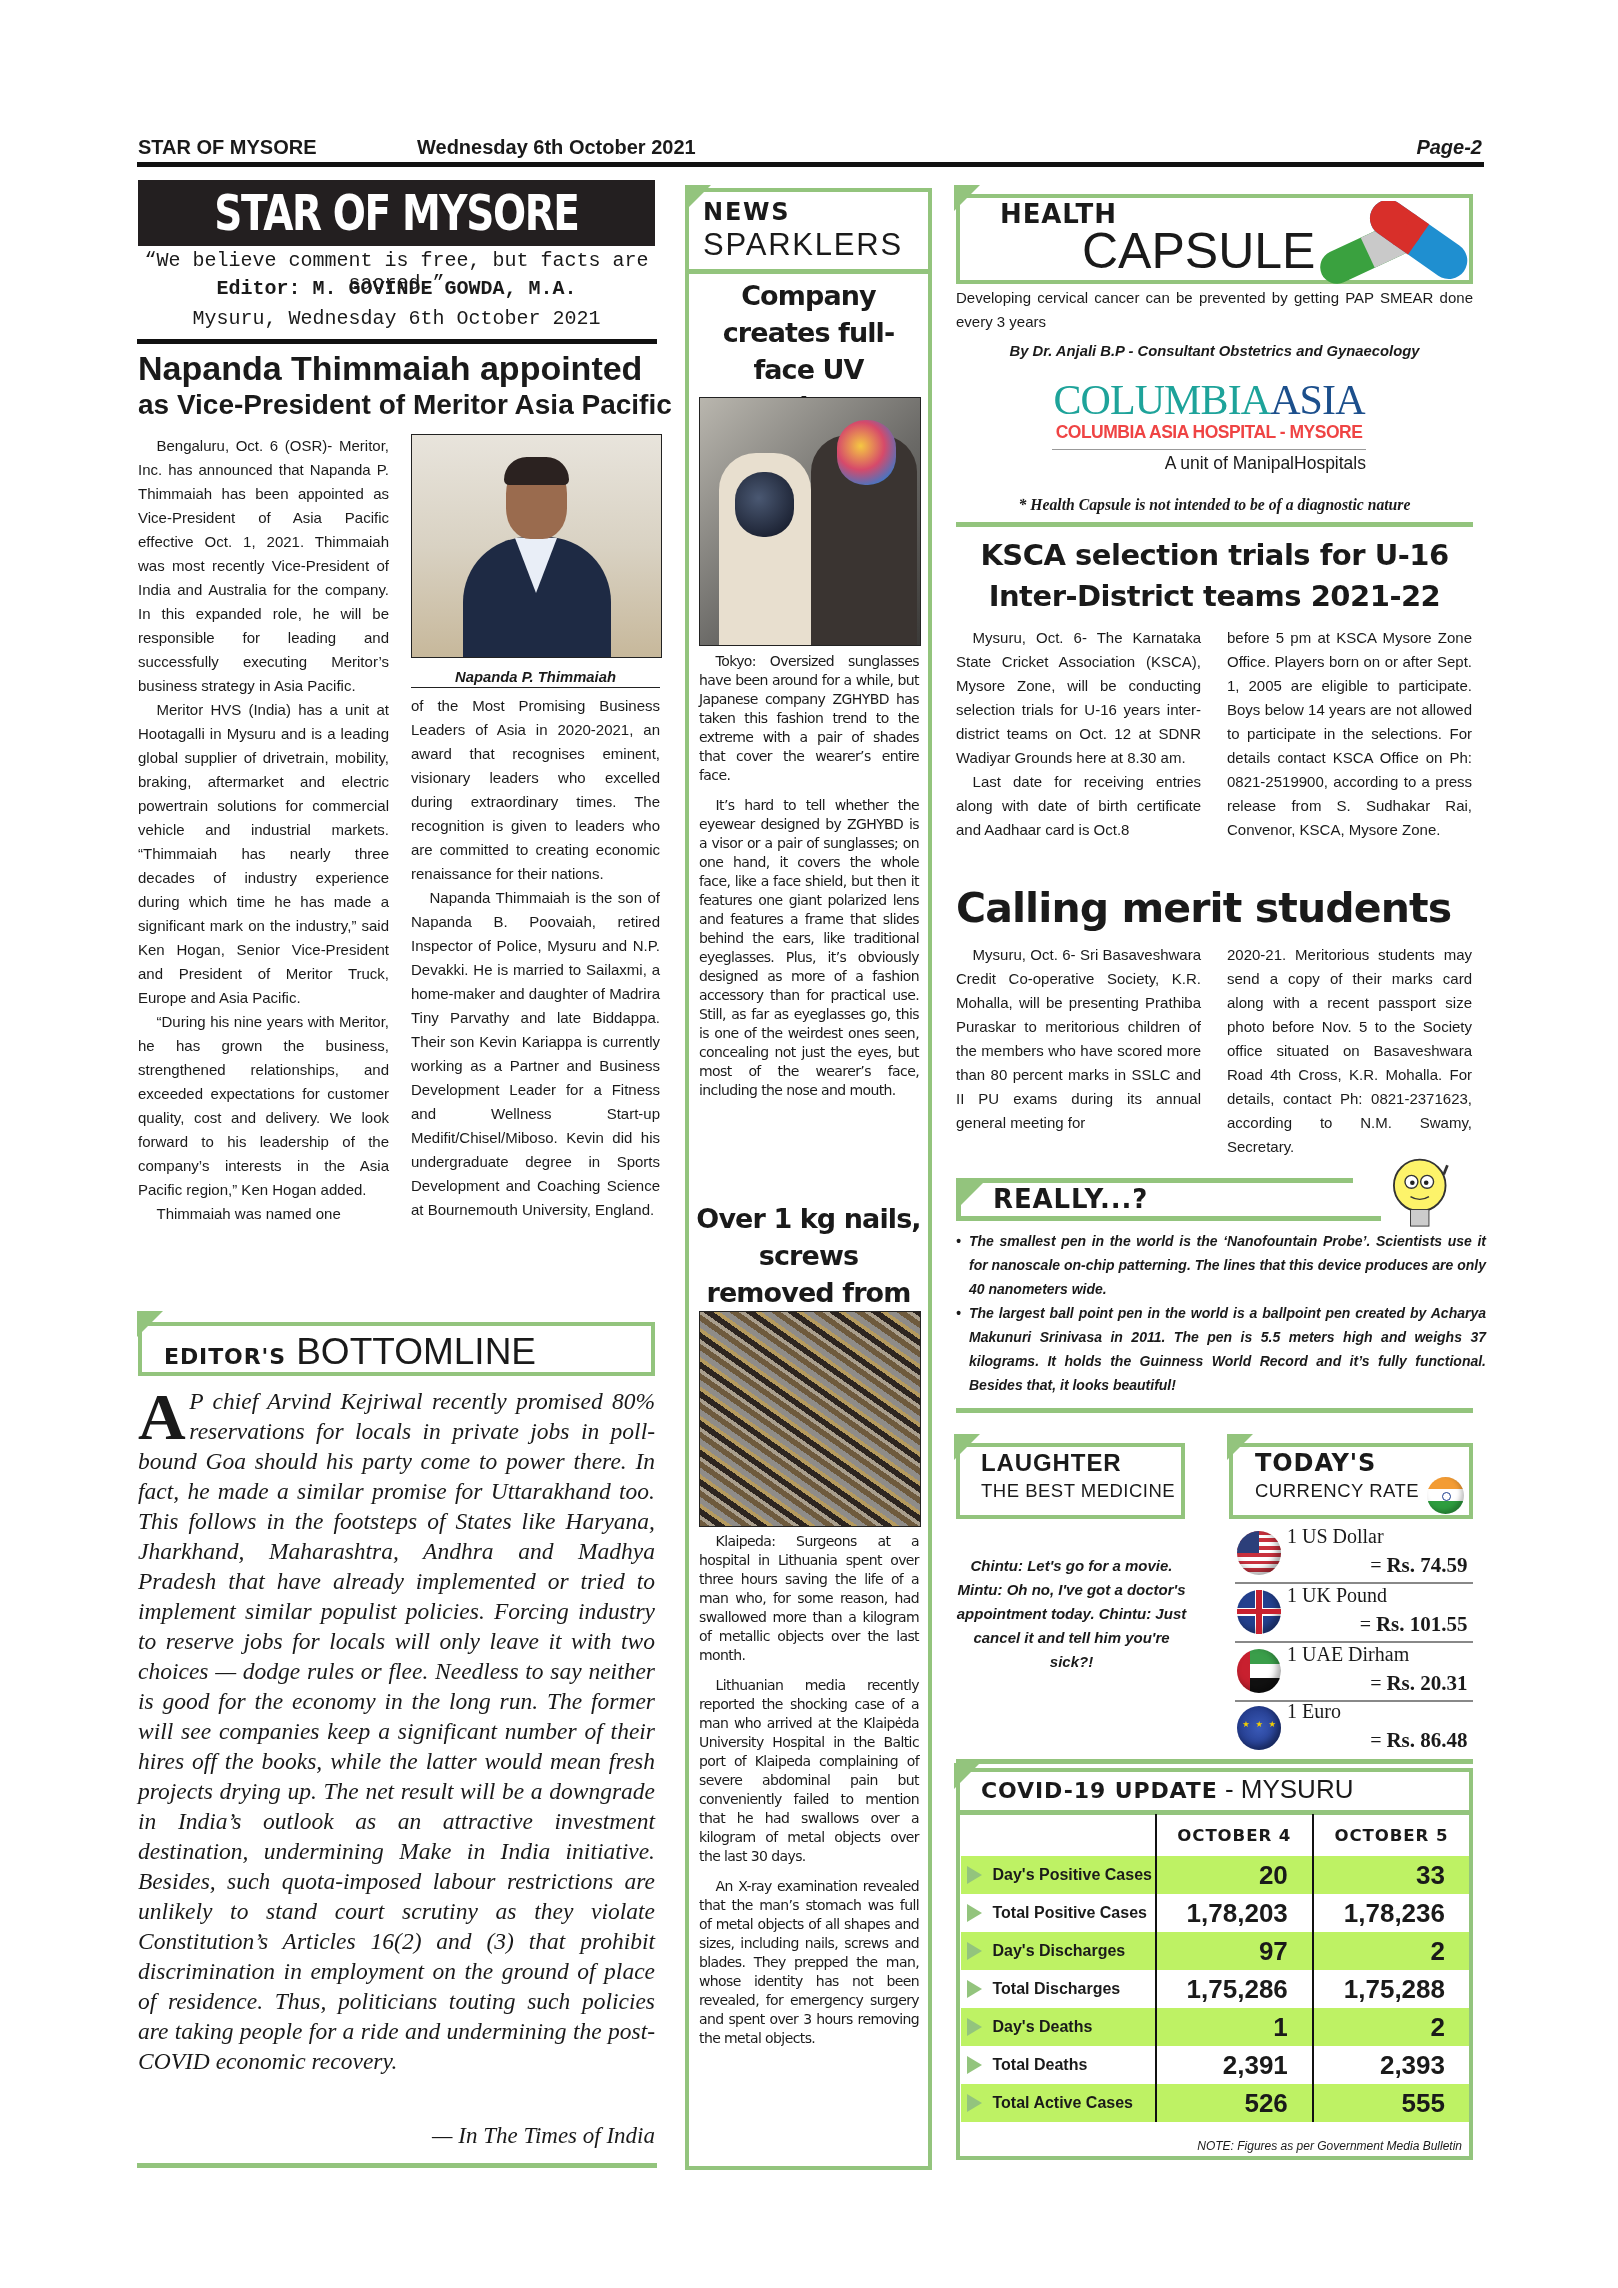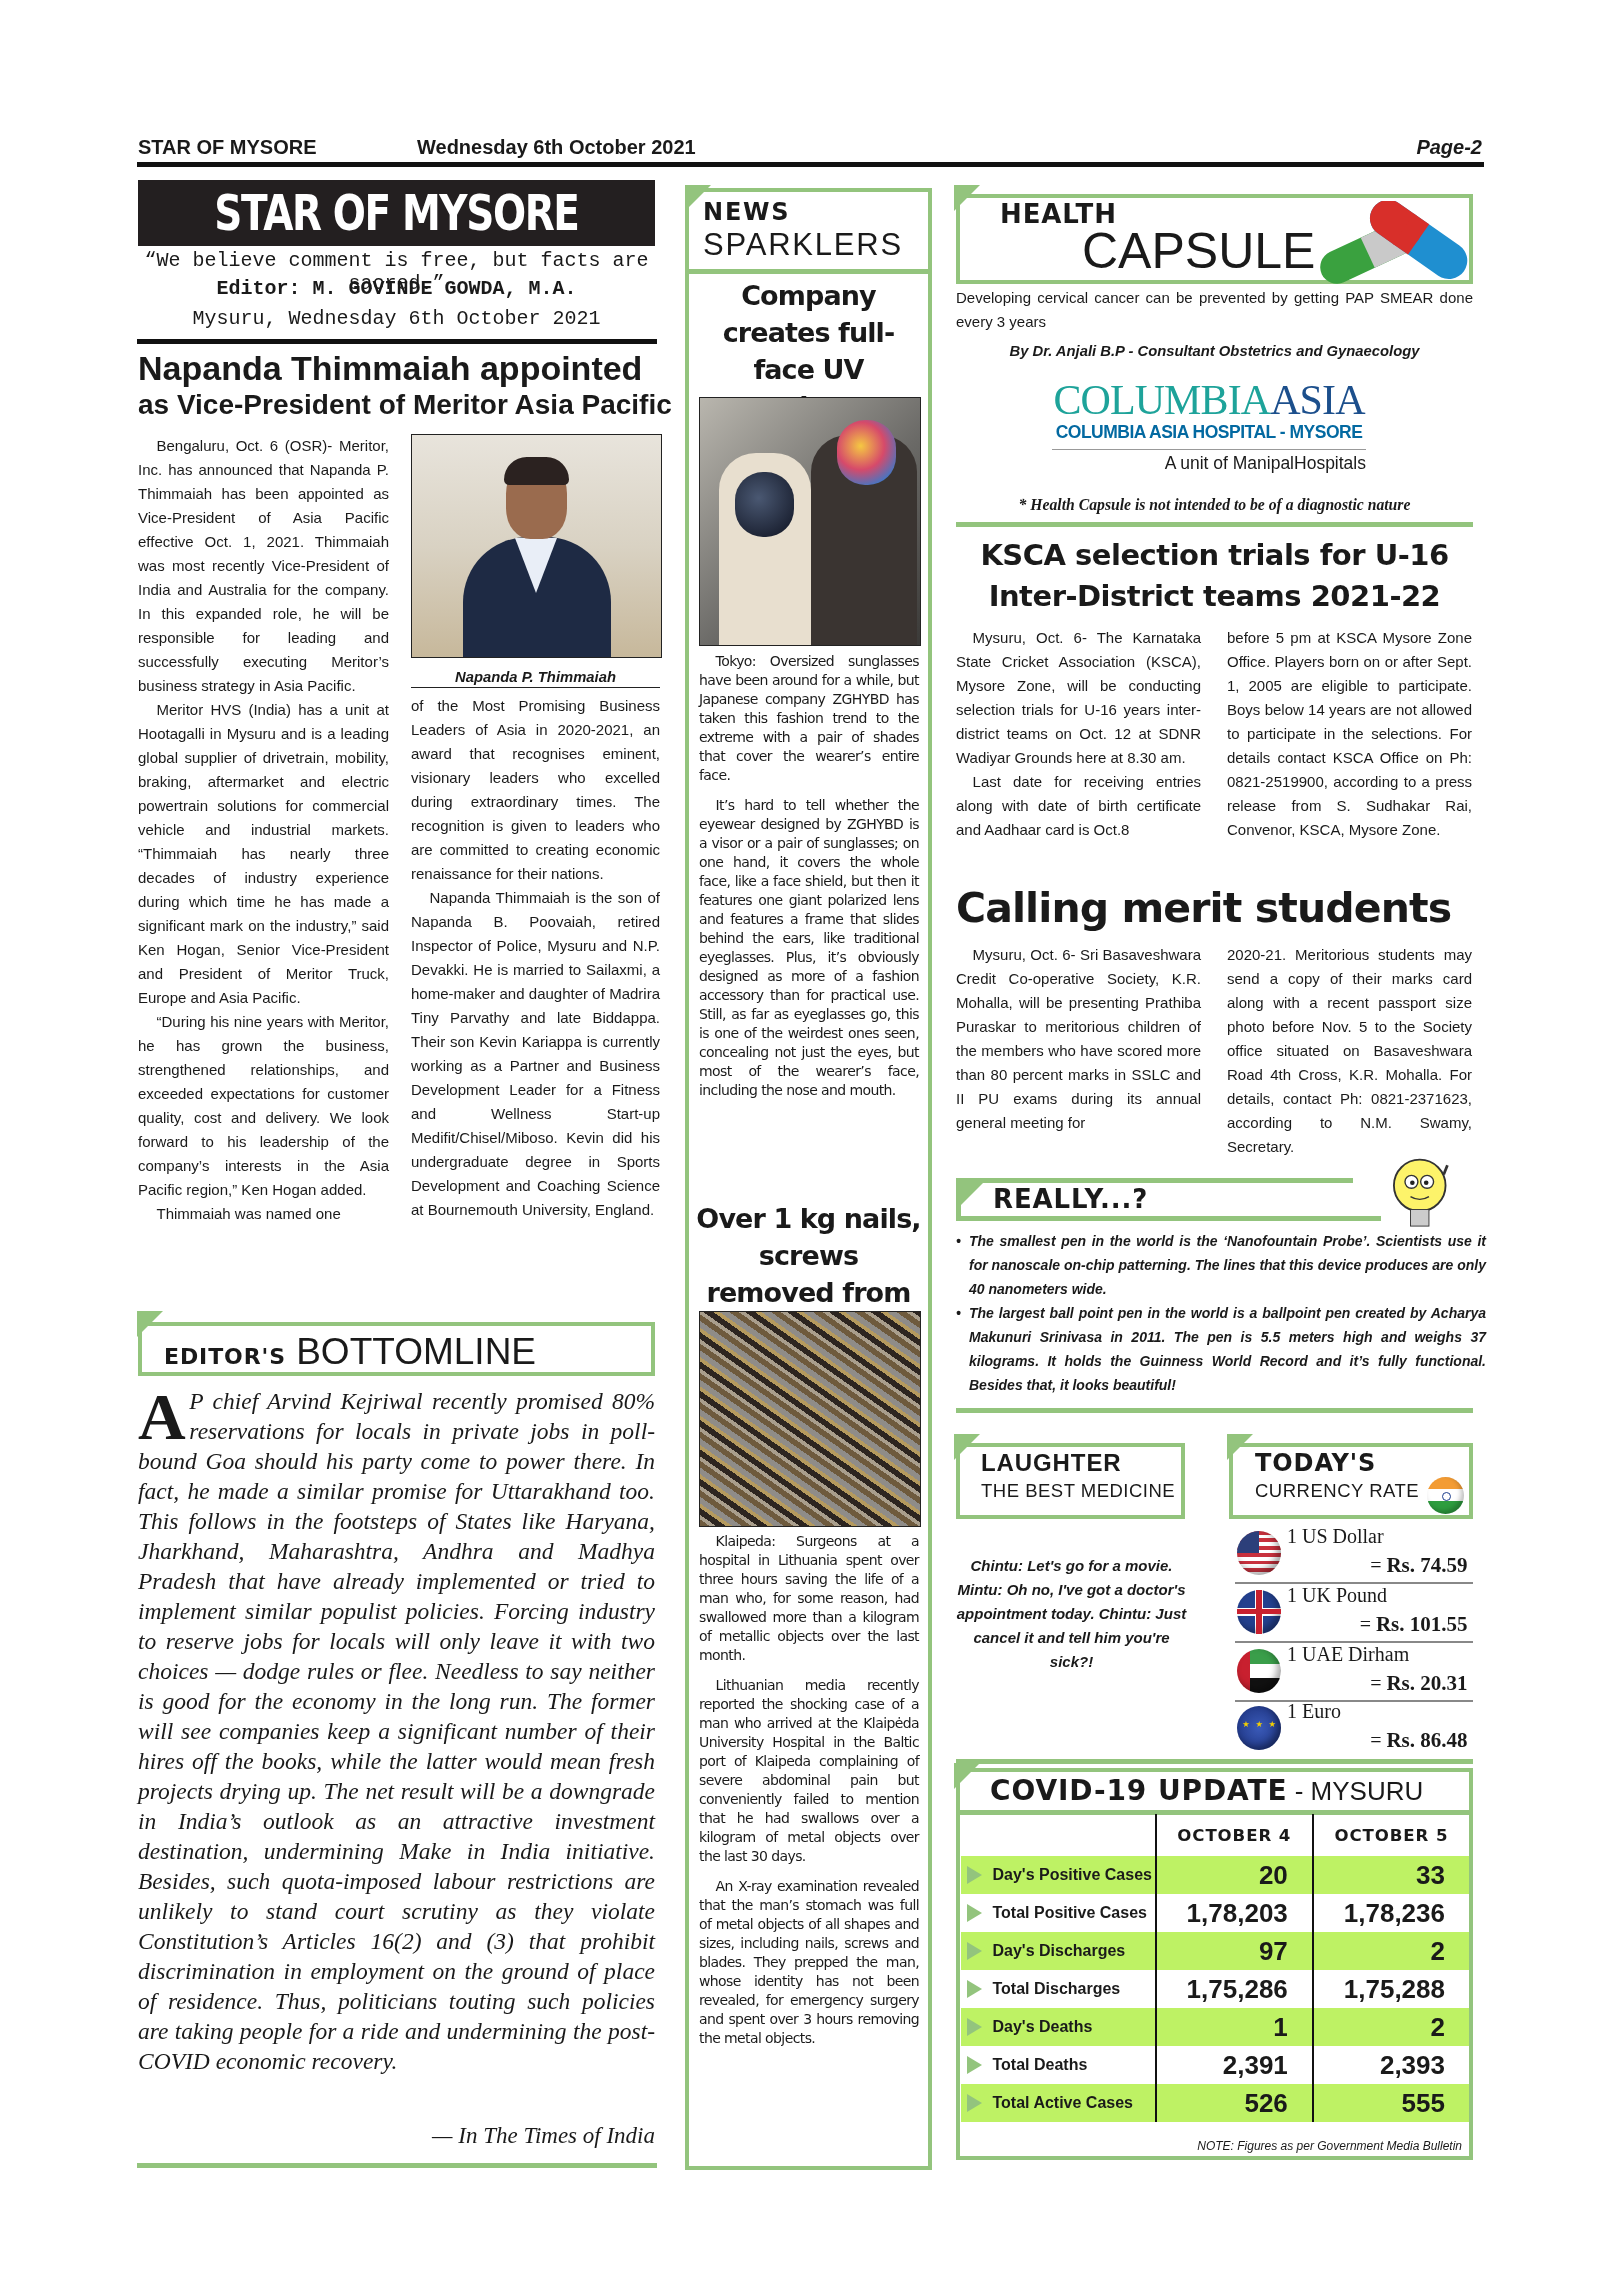--- a/index.html
+++ b/index.html
@@ -73,7 +73,7 @@
   #hc-logo .ca{font-family:"Liberation Serif",serif;font-size:42px;letter-spacing:-0.9px;line-height:44px;}
   #hc-logo .ca .c1{color:#1ea39a;}
   #hc-logo .ca .c2{color:#1c4f8c;}
-  #hc-logo .cah{font-weight:bold;color:#0369a1;font-size:17.5px;letter-spacing:-0.5px;border-bottom:0.9px solid #999;padding-bottom:5.5px;}
+  #hc-logo .cah{font-weight:bold;color:#ef4444;font-size:17.5px;letter-spacing:-0.5px;border-bottom:0.9px solid #999;padding-bottom:5.5px;}
   #hc-logo .unit{text-align:right;font-size:17.5px;margin-top:3.7px;}
   #hc-note{left:956px;top:496px;width:517px;text-align:center;font-family:"Liberation Serif",serif;font-style:italic;font-weight:bold;font-size:15.7px;}
   #hc-rule{left:956px;top:522px;width:517px;height:4.6px;background:#93c47d;}

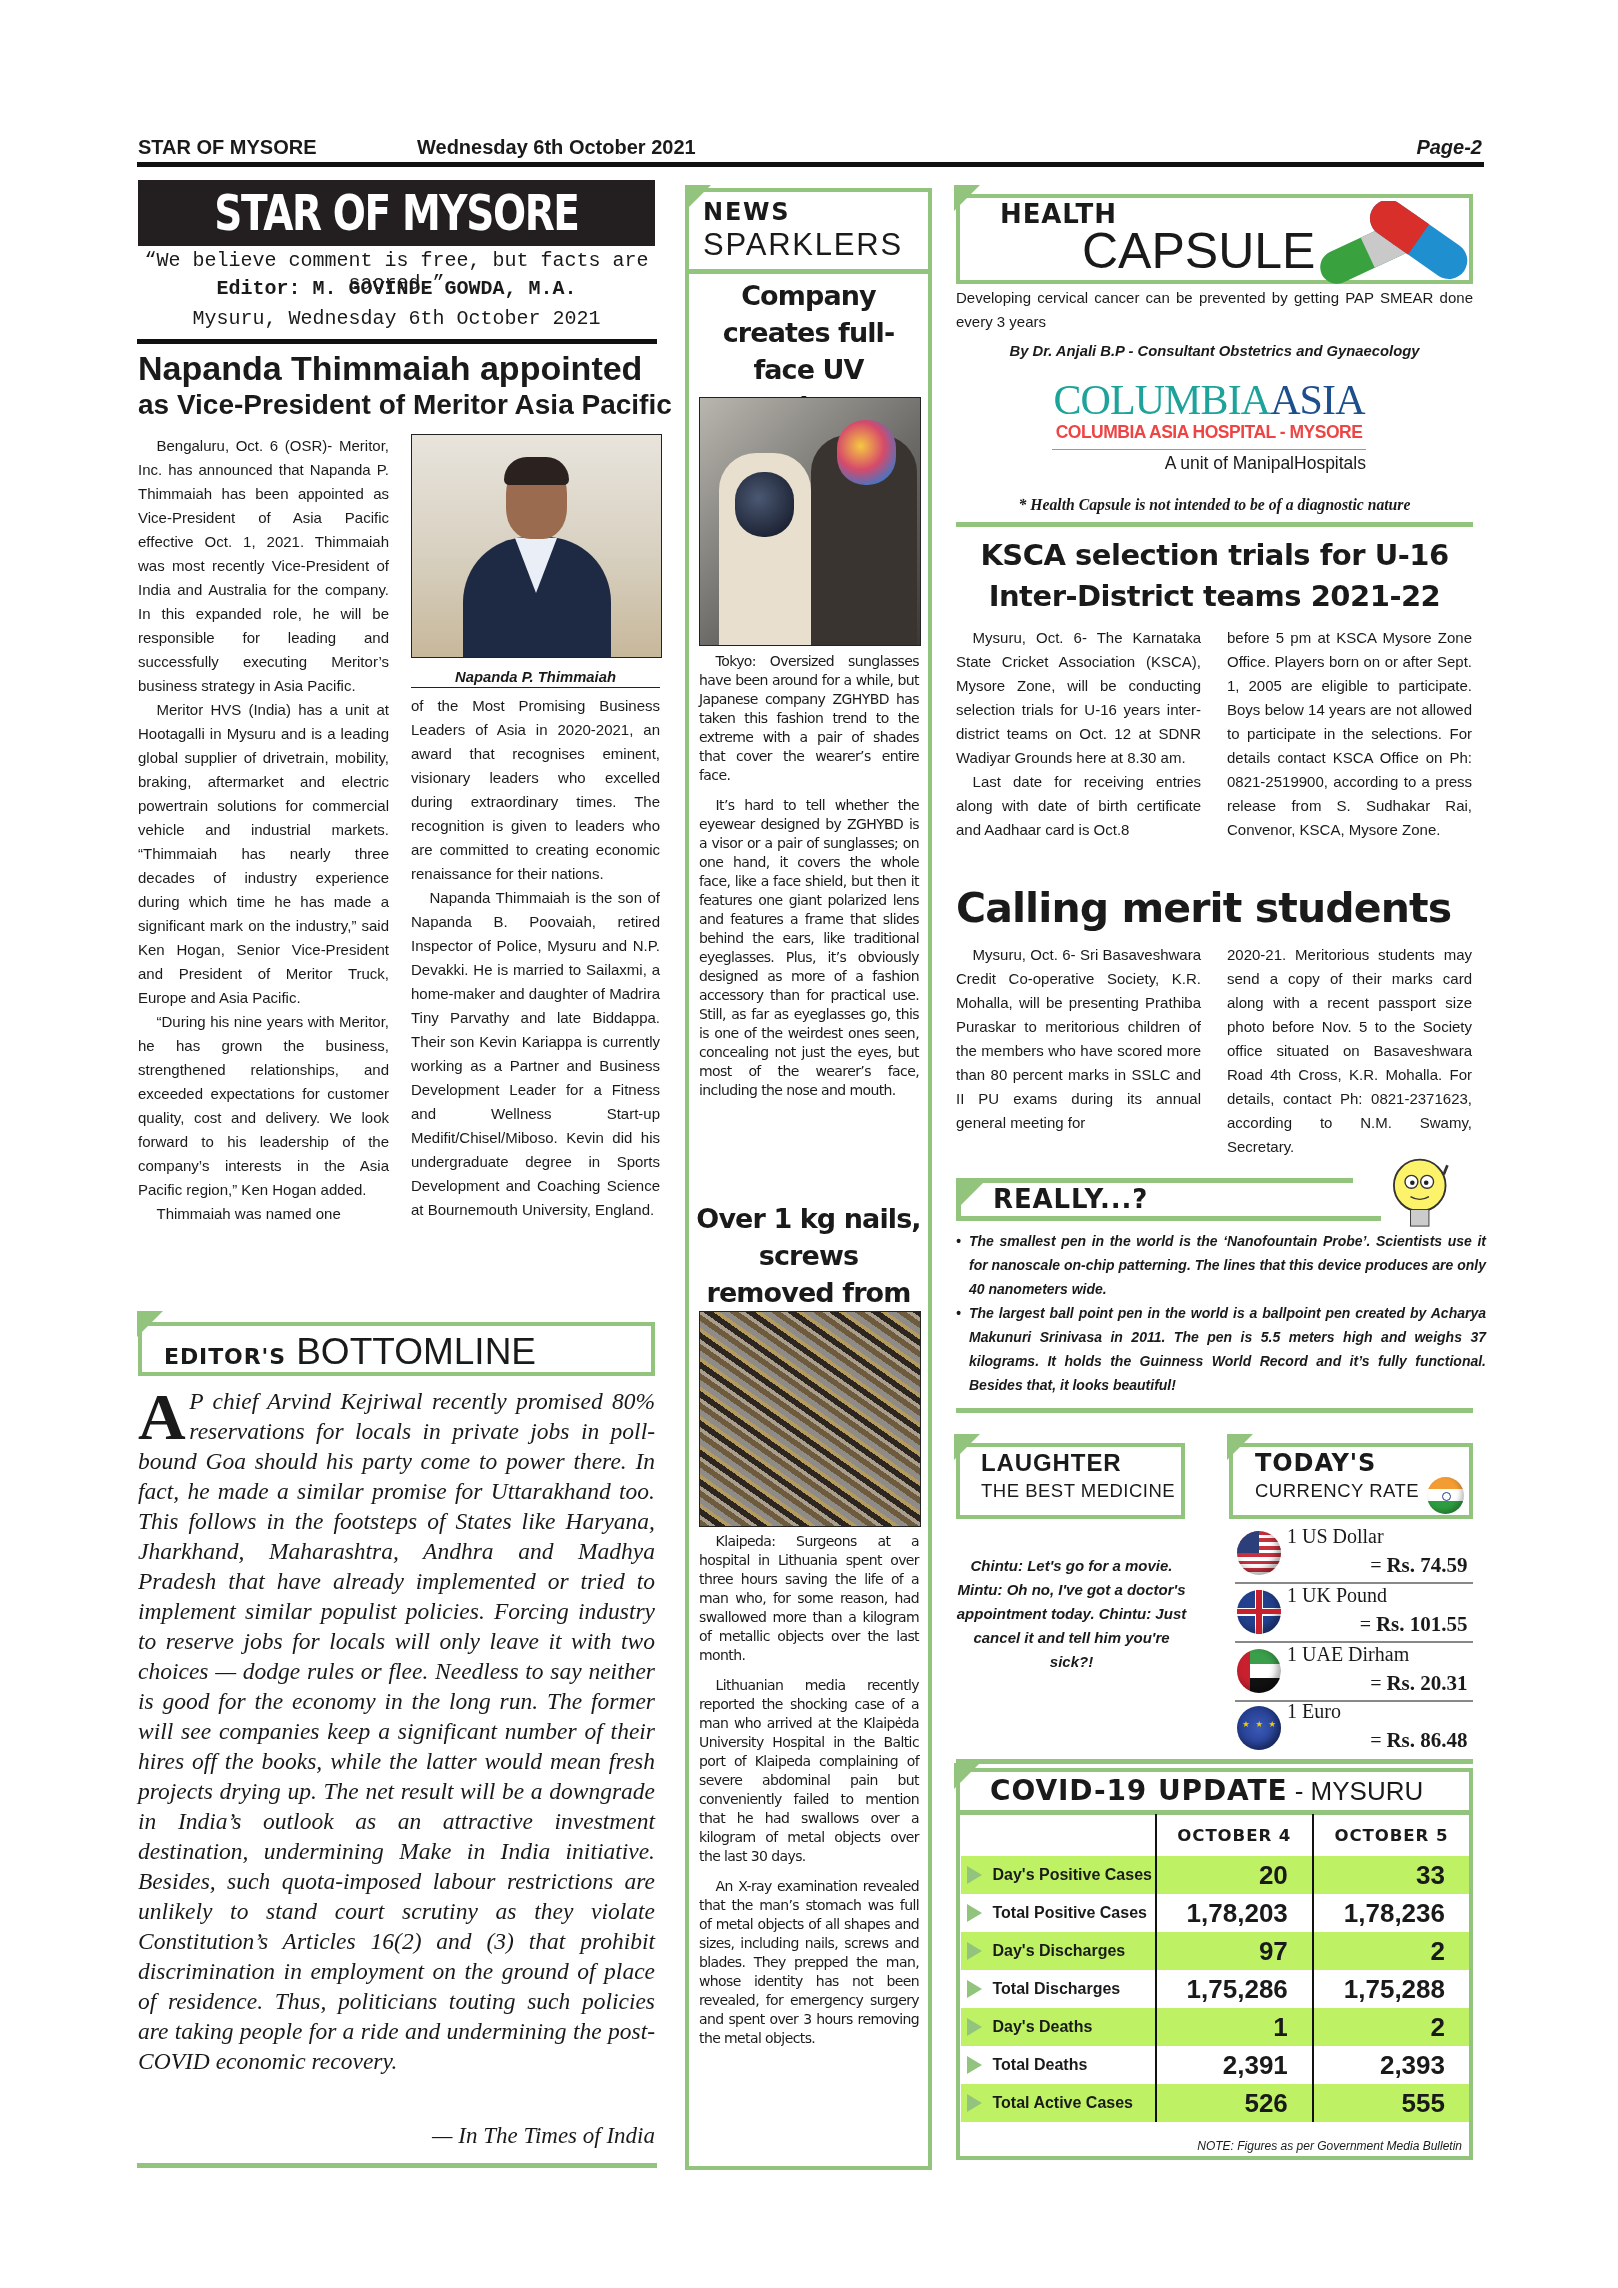--- a/index.html
+++ b/index.html
@@ -128,7 +128,7 @@
   #cv-box{left:956px;top:1768px;width:517px;height:392px;}
   #cv-tri{left:954px;top:1763px;}
   #cv-title{left:981px;top:1774px;font-size:26px;}
-  #cv-title b{font-family:"DejaVu Sans",sans-serif;font-weight:900;font-size:28px;letter-spacing:0.9px;margin-left:9px;}
+  #cv-title b{font-family:"DejaVu Sans",sans-serif;font-weight:900;font-size:22px;letter-spacing:0.9px;}
   #cv-hrule{left:956px;top:1810px;width:517px;height:4.6px;background:#93c47d;}
   #cv-table{left:961px;top:1814px;width:508px;border-collapse:collapse;}
   #cv-table td,#cv-table th{padding:0;height:38px;}

